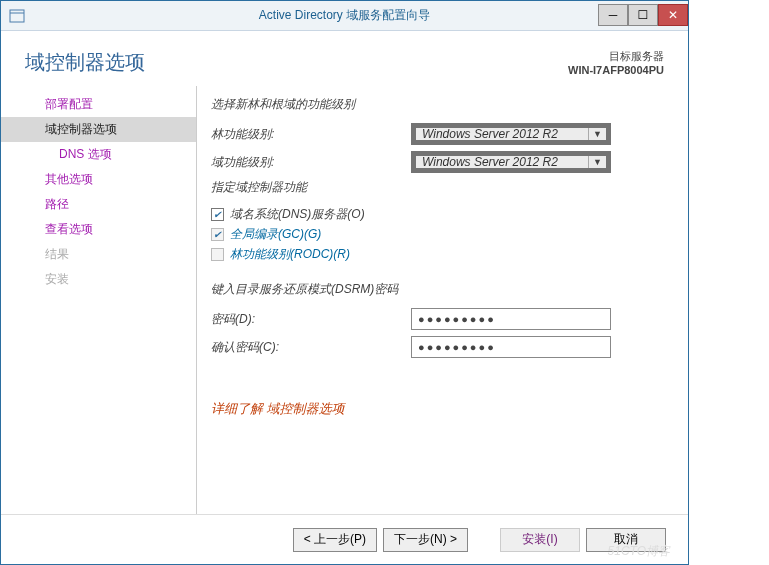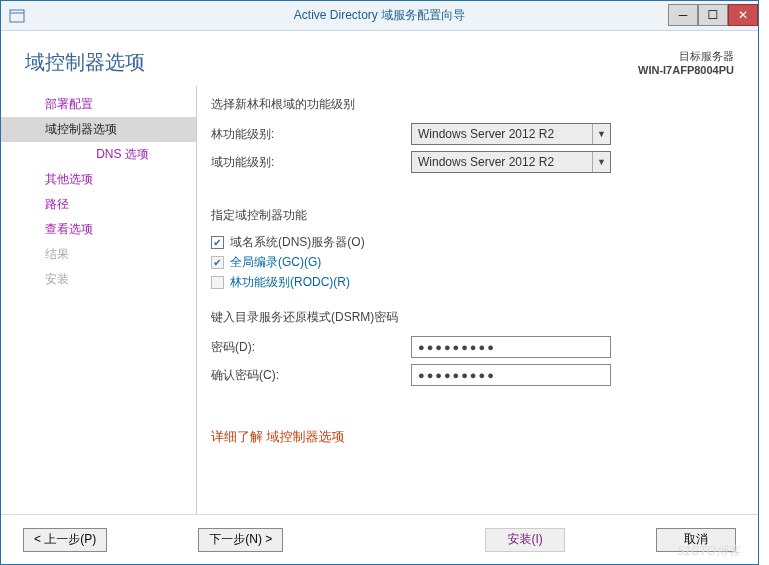--- a/index.html
+++ b/index.html
@@ -4,7 +4,7 @@
 <style>
   * { box-sizing: border-box; font-family: "Microsoft YaHei", "Segoe UI", sans-serif; }
   body { margin: 0; background: #fff; }
-  .window { width: 759px; height: 565px; border: 1px solid #2b6ea0; display: flex; flex-direction: column; background: #fff; }
+  .window { width: 689px; height: 565px; border: 1px solid #2b6ea0; display: flex; flex-direction: column; background: #fff; }
   .titlebar { height: 30px; background: #eef3f7; display: flex; align-items: center; border-bottom: 1px solid #c9d6e3; position: relative; }
   .titlebar-icon { width: 16px; height: 14px; margin-left: 8px; }
   .titlebar-text { position: absolute; left: 0; right: 0; text-align: center; font-size: 12px; color: #1b5f8f; pointer-events: none; }

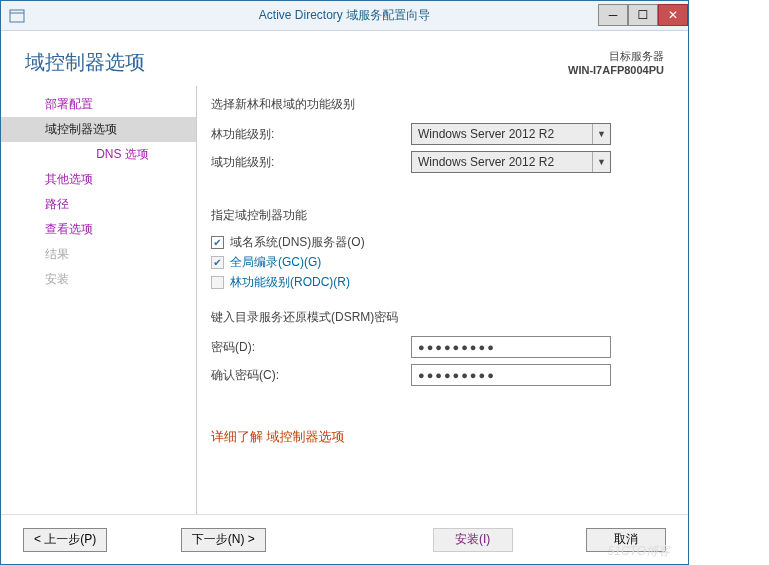--- a/index.html
+++ b/index.html
@@ -22,7 +22,7 @@
   .side-item.indent { padding-left: 58px; text-align: center; }
   .side-item.disabled { color: #aaa; }
   .divider { width: 1px; background: #ccc; margin: 0 14px 0 0; }
-  .main { flex: 1; font-size: 12px; color: #444; padding-top: 6px; }
+  .main { flex: 1; font-size: 12px; color: #444; padding-top: 6px; font-style: italic; }
   .section-text { margin: 4px 0 10px 0; }
   .form-row { display: flex; align-items: center; margin: 6px 0; }
   .form-row .lbl { width: 200px; }

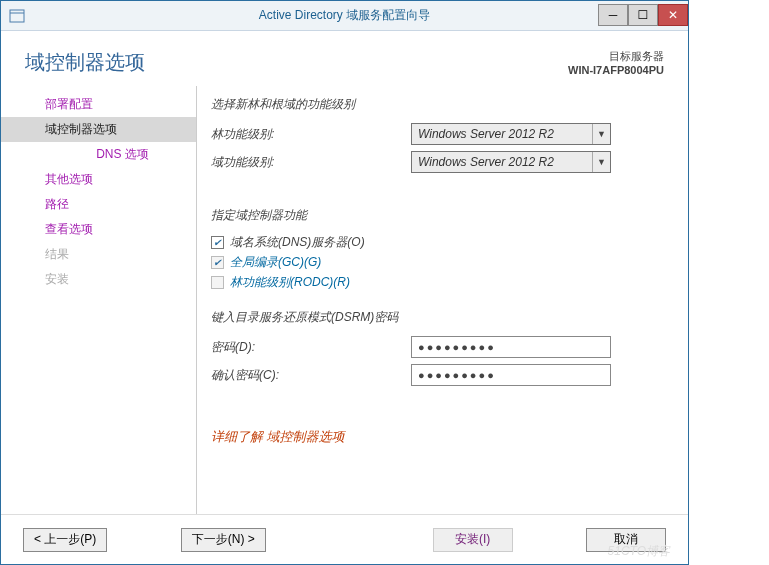--- a/index.html
+++ b/index.html
@@ -26,7 +26,7 @@
   .section-text { margin: 4px 0 10px 0; }
   .form-row { display: flex; align-items: center; margin: 6px 0; }
   .form-row .lbl { width: 200px; }
-  .select { flex: 0 0 200px; height: 22px; border: 1px solid #737373; background: #ececec; display: flex; align-items: center; padding: 0 6px; position: relative; color: #333; }
+  .select { flex: 0 0 200px; height: 22px; border: 5px solid #737373; background: #ececec; display: flex; align-items: center; padding: 0 6px; position: relative; color: #333; }
   .select .arrow { position: absolute; right: 0; top: 0; bottom: 0; width: 18px; border-left: 1px solid #aaa; display: flex; align-items: center; justify-content: center; font-size: 9px; color: #444; }
   .checkbox-row { display: flex; align-items: center; margin: 3px 0 3px 0; }
   .cb { width: 13px; height: 13px; border: 1px solid #777; margin-right: 6px; display: flex; align-items: center; justify-content: center; font-size: 10px; color: #2b6ea0; background: #fff; }

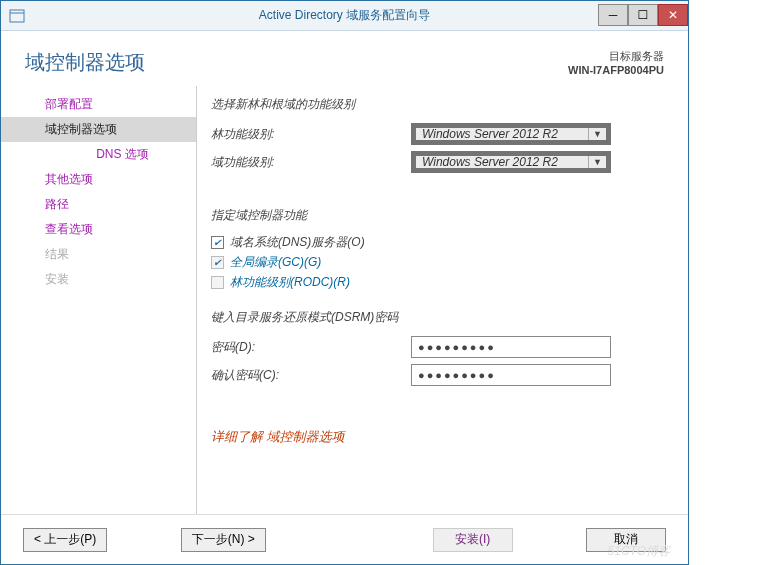--- a/index.html
+++ b/index.html
@@ -19,7 +19,7 @@
   .sidebar { width: 195px; padding-top: 6px; }
   .side-item { font-size: 12px; padding: 4px 10px 4px 44px; color: #a21caf; cursor: default; }
   .side-item.active { background: #d8d8d8; color: #222; }
-  .side-item.indent { padding-left: 58px; text-align: center; }
+  .side-item.indent { padding-left: 58px; }
   .side-item.disabled { color: #aaa; }
   .divider { width: 1px; background: #ccc; margin: 0 14px 0 0; }
   .main { flex: 1; font-size: 12px; color: #444; padding-top: 6px; font-style: italic; }

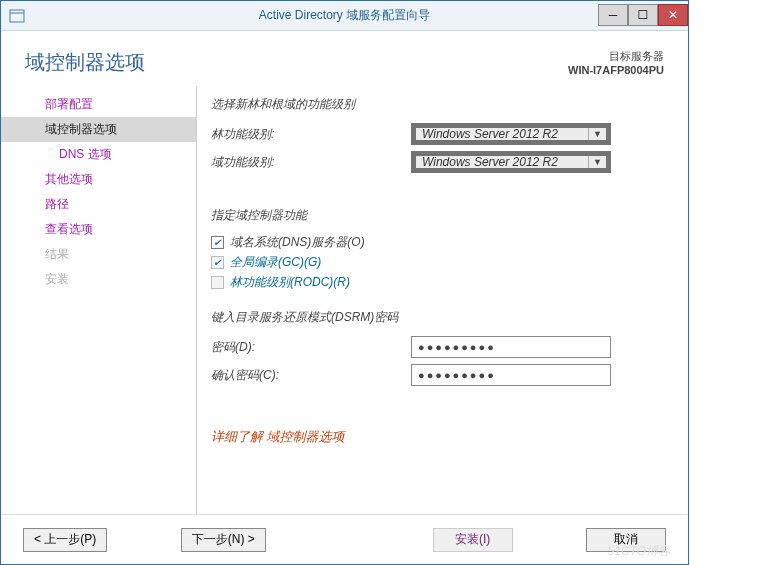--- a/index.html
+++ b/index.html
@@ -96,7 +96,7 @@
         </div>
       </div>
 
-      <div class="section-text" style="margin-top:34px">指定域控制器功能</div>
+      <div class="section-text" style="margin-top:6px">指定域控制器功能</div>
 
       <div class="checkbox-row">
         <div class="cb">✔</div>

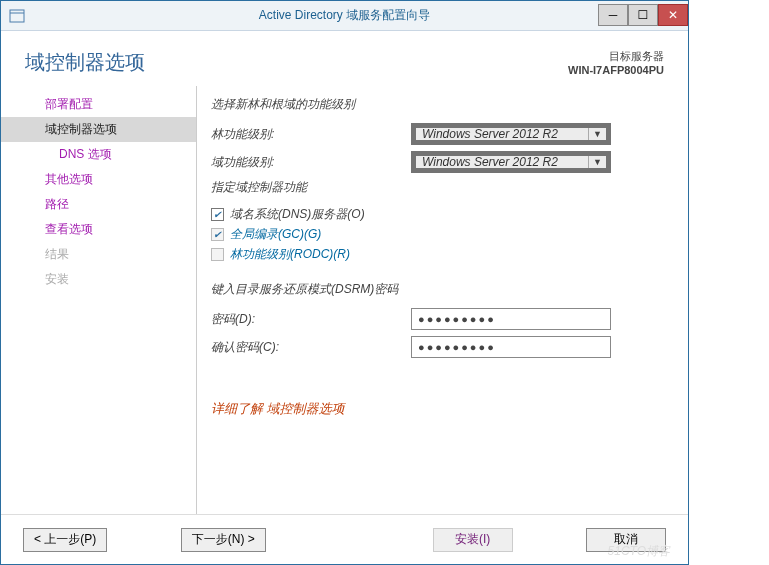--- a/index.html
+++ b/index.html
@@ -34,7 +34,7 @@
   .cblabel.disabled { color: #0369a1; }
   .pw-input { flex: 0 0 200px; height: 22px; border: 1px solid #888; padding: 0 6px; display: flex; align-items: center; letter-spacing: 2px; font-size: 11px; }
   .more-link { color: #c2410c; font-size: 13px; margin-top: 36px; display: inline-block; }
-  .footer { height: 50px; border-top: 1px solid #ddd; display: flex; align-items: center; justify-content: space-between; gap: 6px; padding: 0 22px; position: relative; }
+  .footer { height: 50px; border-top: 1px solid #ddd; display: flex; align-items: center; justify-content: flex-end; gap: 6px; padding: 0 22px; position: relative; }
   .btn { min-width: 80px; height: 24px; border: 1px solid #888; background: #efefef; font-size: 12px; padding: 0 10px; display: flex; align-items: center; justify-content: center; }
   .btn.disabled { color: #701a75; border-color: #ccc; }
   .watermark { position: absolute; right: 18px; bottom: 4px; color: #ddd; font-size: 12px; font-style: italic; pointer-events: none; }

